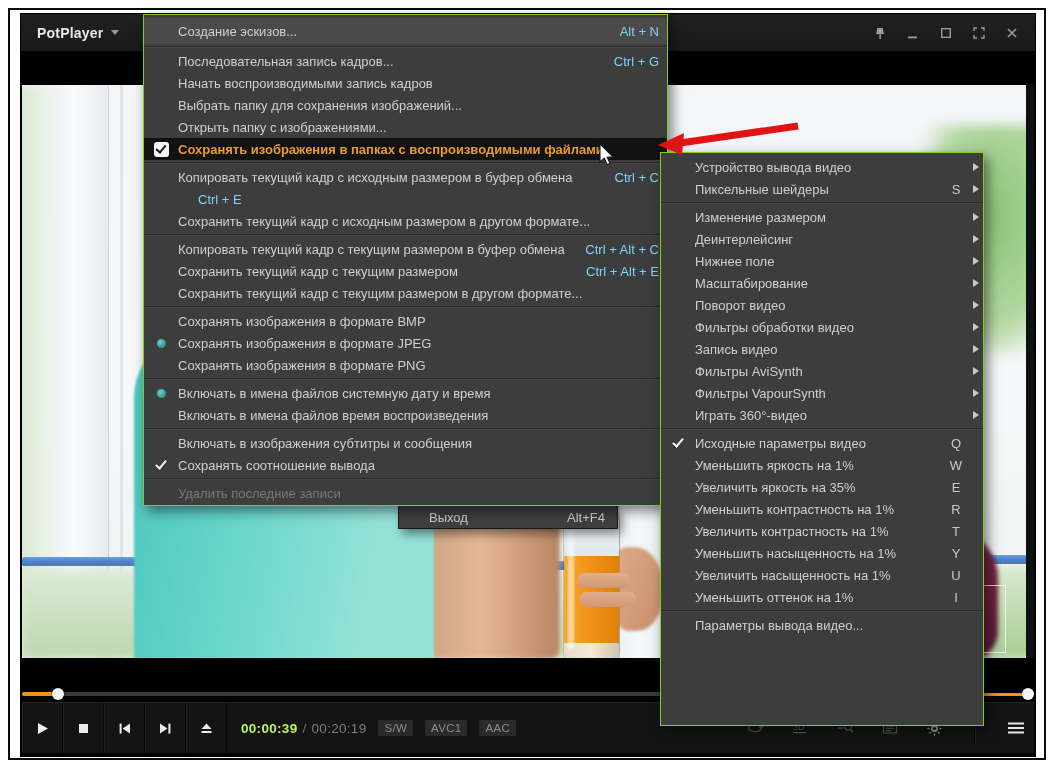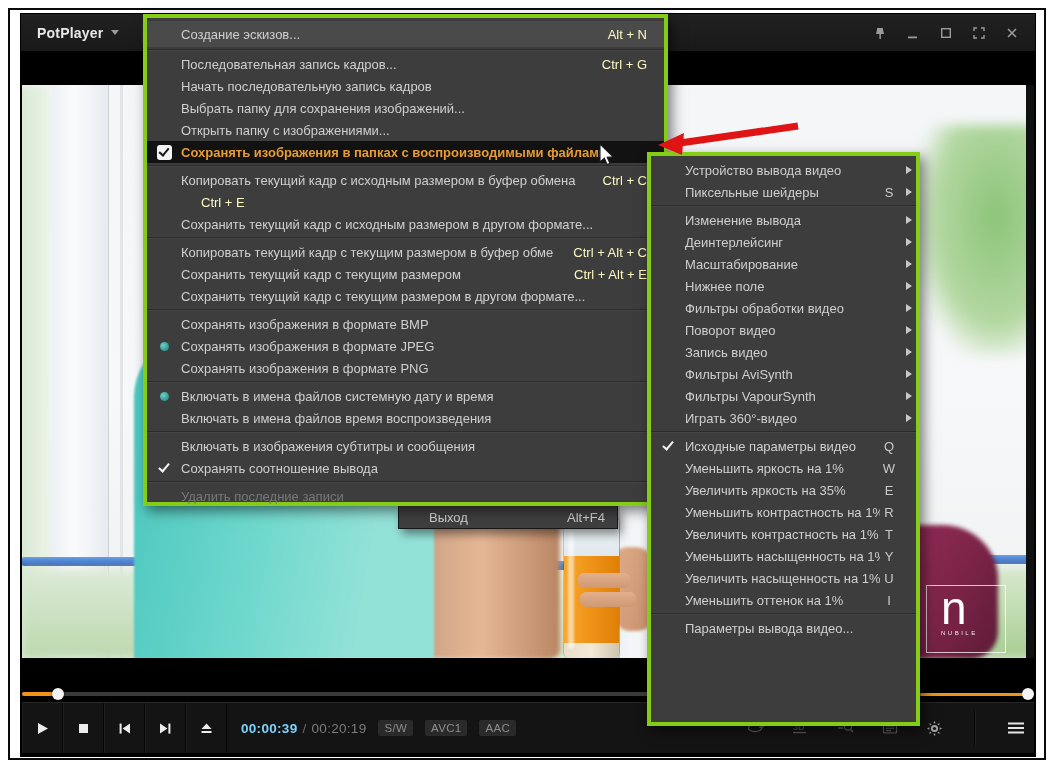--- a/index.html
+++ b/index.html
@@ -66,7 +66,7 @@
   .r-icons{position:absolute;right:8px;top:0;height:50px;display:flex;align-items:center;gap:27px;}
   .icon-sep{width:1px;height:34px;background:#060606;box-shadow:1px 0 0 #222;margin:0 4px;}
   
-  .menu{background:#3d3d3d;border:4px solid #84cc16;box-shadow:4px 5px 12px rgba(0,0,0,.5);z-index:10;font-size:13px;color:#cfcfcf;padding:3px 0;box-sizing:border-box;}
+  .menu{background:#3d3d3d;border:1px solid #84cc16;box-shadow:4px 5px 12px rgba(0,0,0,.5);z-index:10;font-size:13px;color:#cfcfcf;padding:3px 0;box-sizing:border-box;}
   .menu-capture{position:absolute;left:123px;top:1px;width:525px;height:492px;}
   .menu-video{position:absolute;left:627px;top:139px;width:273px;height:574px;}
   .row{display:flex;align-items:center;height:22px;}

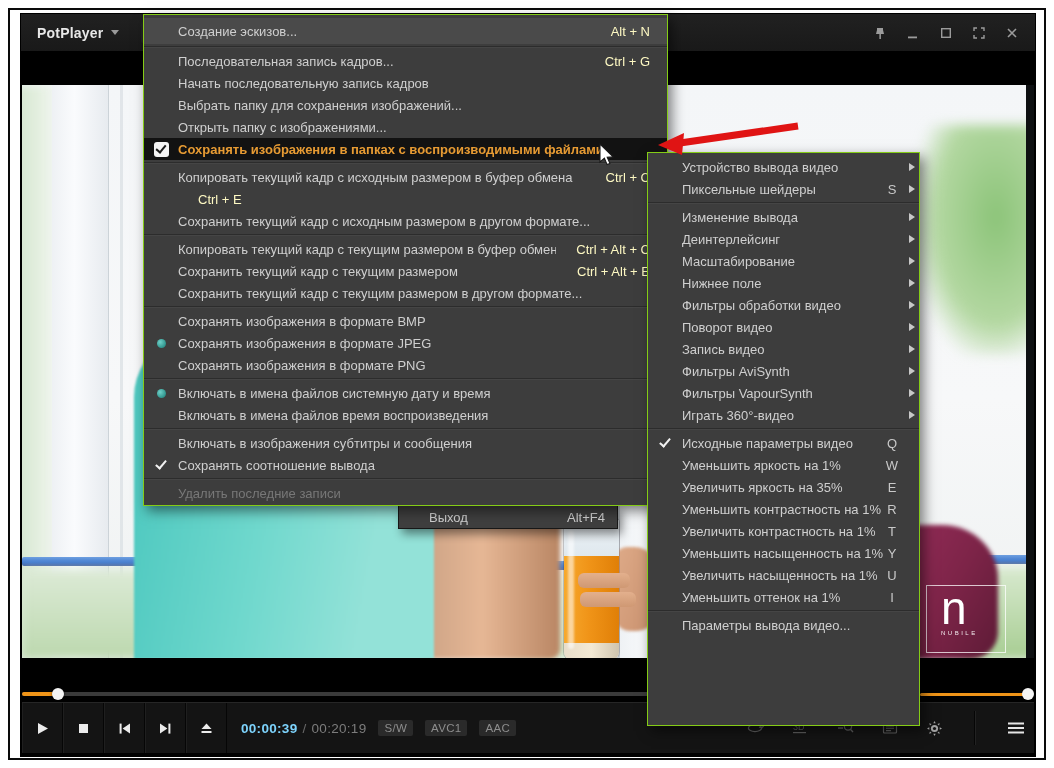--- a/index.html
+++ b/index.html
@@ -72,7 +72,7 @@
   .row{display:flex;align-items:center;height:22px;}
   .row .mark{width:34px;display:flex;align-items:center;justify-content:center;flex:none;}
   .row .lbl{flex:1;white-space:nowrap;overflow:hidden;}
-  .row .sc{margin:0 17px 0 20px;color:#fef9c3;white-space:nowrap;}
+  .row .sc{margin:0 8px 0 20px;color:#7dd3fc;white-space:nowrap;}
   .row .key{width:18px;text-align:center;color:#c9c9c9;margin-right:4px;flex:none;}
   .row .sub{width:14px;flex:none;visibility:hidden;display:flex;justify-content:center;}
   .row .sub i{width:0;height:0;border-left:6px solid #c8c8c8;border-top:4.5px solid transparent;border-bottom:4.5px solid transparent;}

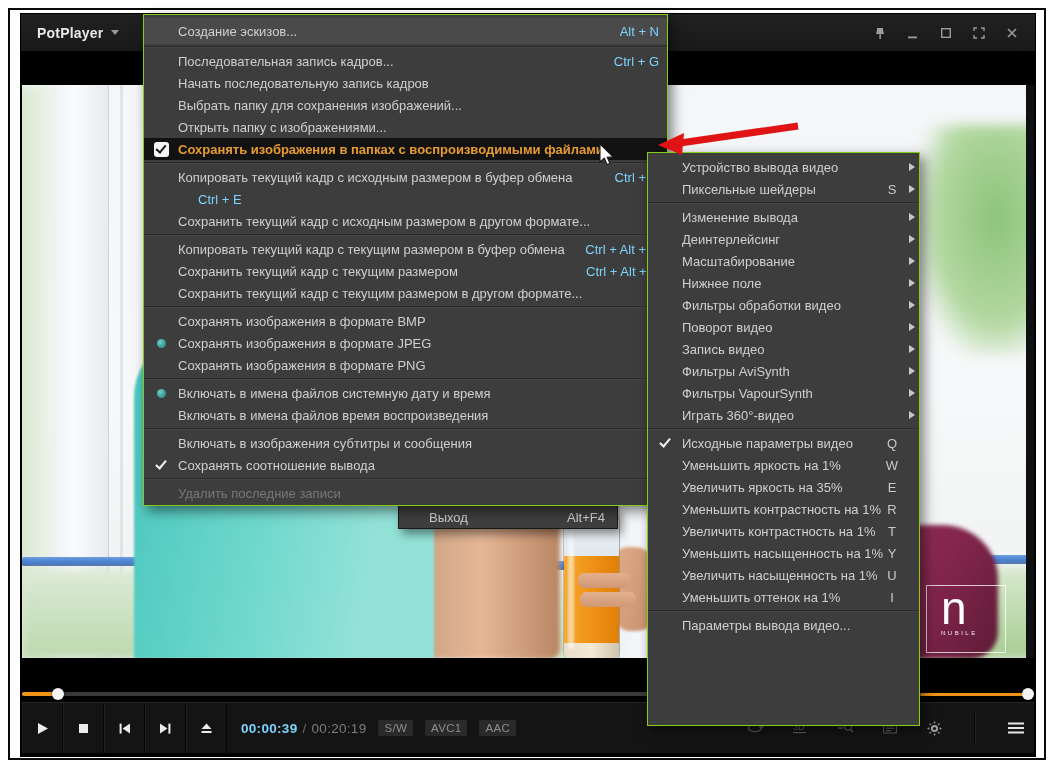--- a/index.html
+++ b/index.html
@@ -270,7 +270,7 @@
       </div>
       <div class="row">
         <span class="mark"></span>
-        <span class="lbl">Начать последовательную запись кадров</span>
+        <span class="lbl">Начать воспроизводимыми запись кадров</span>
         <span class="sc"></span>
       </div>
       <div class="row">

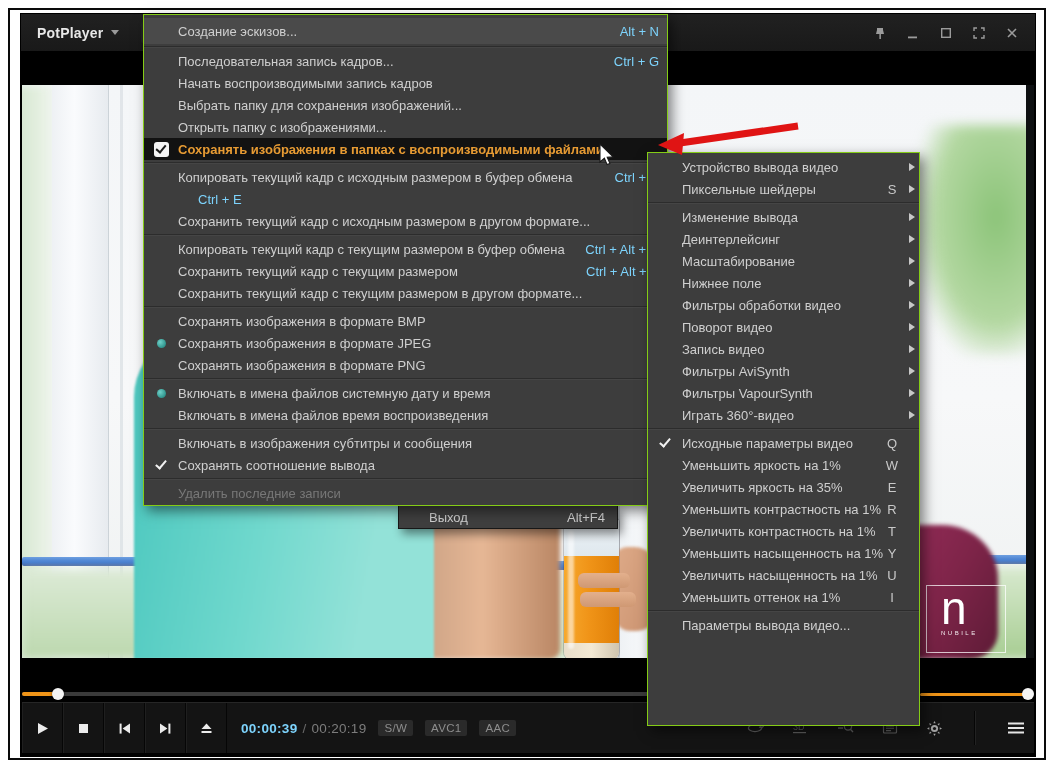--- a/index.html
+++ b/index.html
@@ -68,7 +68,7 @@
   
   .menu{background:#3d3d3d;border:1px solid #84cc16;box-shadow:4px 5px 12px rgba(0,0,0,.5);z-index:10;font-size:13px;color:#cfcfcf;padding:3px 0;box-sizing:border-box;}
   .menu-capture{position:absolute;left:123px;top:1px;width:525px;height:492px;}
-  .menu-video{position:absolute;left:627px;top:139px;width:273px;height:574px;}
+  .menu-video{position:absolute;left:640px;top:139px;width:324px;height:574px;}
   .row{display:flex;align-items:center;height:22px;}
   .row .mark{width:34px;display:flex;align-items:center;justify-content:center;flex:none;}
   .row .lbl{flex:1;white-space:nowrap;overflow:hidden;}

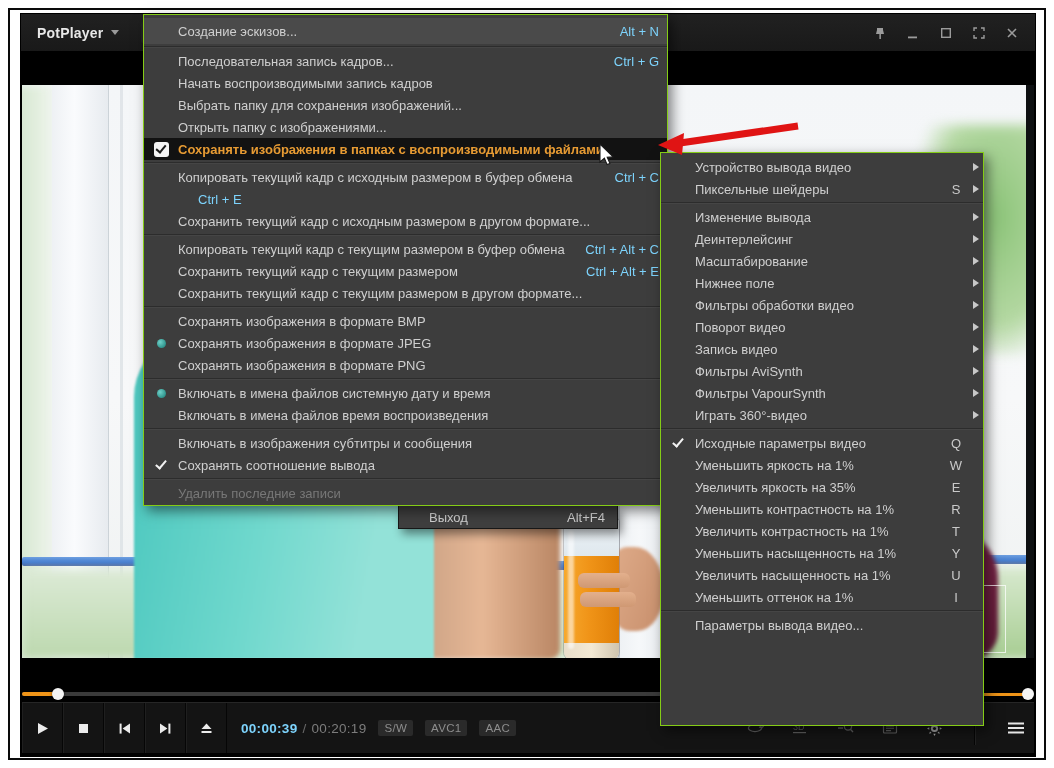--- a/index.html
+++ b/index.html
@@ -386,7 +386,7 @@
       <div class="msep"></div>
       <div class="row has-sub">
         <span class="mark"></span>
-        <span class="lbl">Изменение вывода</span>
+        <span class="lbl">Изменение размером</span>
         <span class="key"></span>
         <span class="sub">
           <i></i>

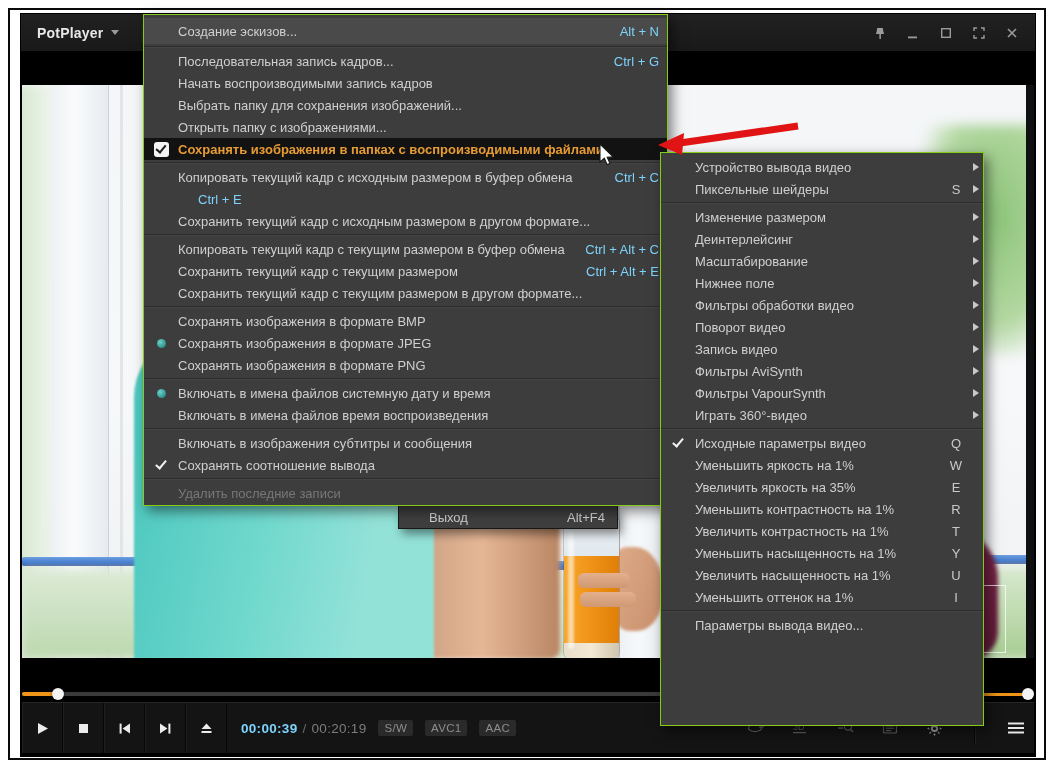--- a/index.html
+++ b/index.html
@@ -402,15 +402,15 @@
       </div>
       <div class="row has-sub">
         <span class="mark"></span>
+        <span class="lbl">Нижнее поле</span>
+        <span class="key"></span>
+        <span class="sub">
+          <i></i>
+        </span>
+      </div>
+      <div class="row has-sub">
+        <span class="mark"></span>
         <span class="lbl">Масштабирование</span>
-        <span class="key"></span>
-        <span class="sub">
-          <i></i>
-        </span>
-      </div>
-      <div class="row has-sub">
-        <span class="mark"></span>
-        <span class="lbl">Нижнее поле</span>
         <span class="key"></span>
         <span class="sub">
           <i></i>

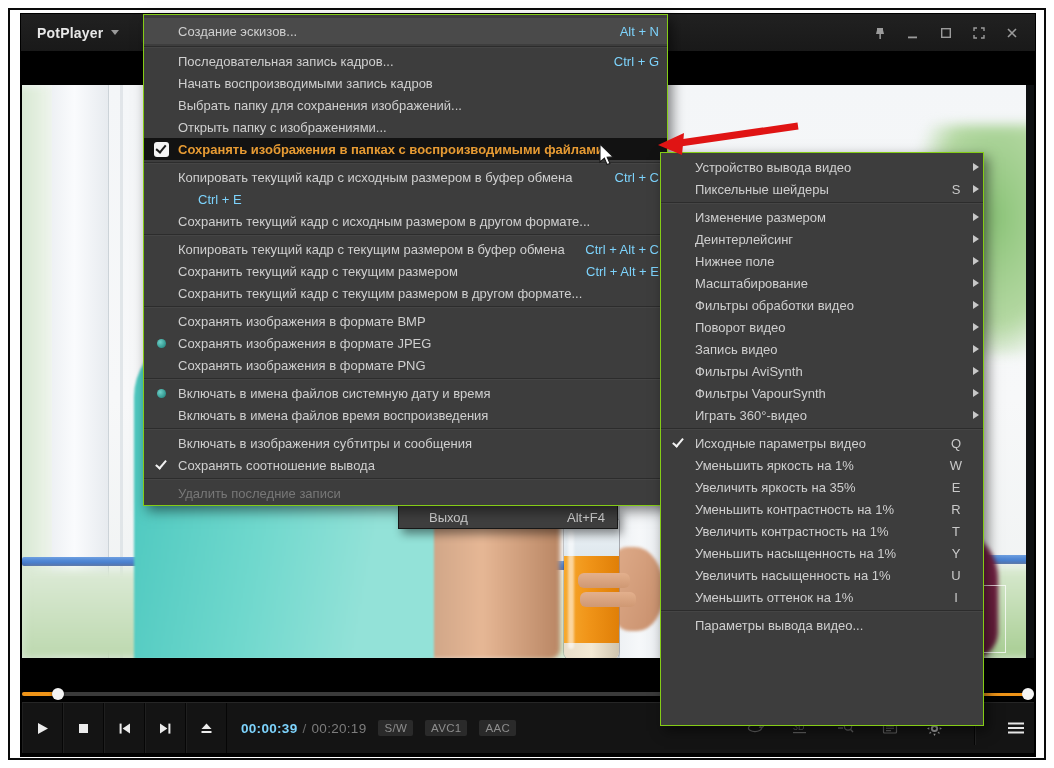--- a/index.html
+++ b/index.html
@@ -418,15 +418,15 @@
       </div>
       <div class="row has-sub">
         <span class="mark"></span>
+        <span class="lbl">Поворот видео</span>
+        <span class="key"></span>
+        <span class="sub">
+          <i></i>
+        </span>
+      </div>
+      <div class="row has-sub">
+        <span class="mark"></span>
         <span class="lbl">Фильтры обработки видео</span>
-        <span class="key"></span>
-        <span class="sub">
-          <i></i>
-        </span>
-      </div>
-      <div class="row has-sub">
-        <span class="mark"></span>
-        <span class="lbl">Поворот видео</span>
         <span class="key"></span>
         <span class="sub">
           <i></i>

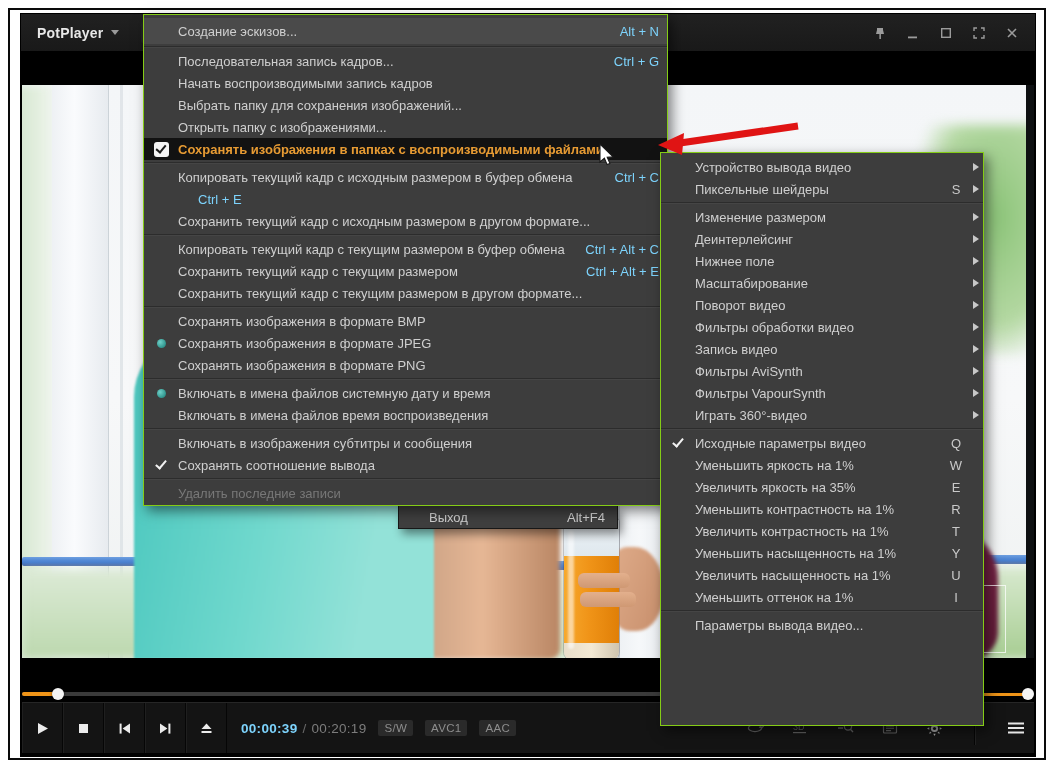--- a/index.html
+++ b/index.html
@@ -59,7 +59,7 @@
   .controls{position:absolute;left:2px;top:689px;width:1012px;height:50px;background:#141414;border-top:1px solid #262626;display:flex;align-items:center;}
   .cbtn{width:40px;height:50px;display:flex;align-items:center;justify-content:center;border-right:1px solid #060606;box-shadow:inset 1px 0 0 #1f1f1f;}
   .timewrap{margin-left:14px;font-size:13.5px;letter-spacing:.3px;display:flex;align-items:center;white-space:nowrap;}
-  .t-cur{color:#7dd3fc;font-weight:700;}
+  .t-cur{color:#bef264;font-weight:700;}
   .t-sep{color:#6a6a6a;margin:0 5px;}
   .t-tot{color:#7c7c7c;}
   .chip{margin-left:12px;background:#2a2a2a;color:#8d8d8d;font-size:11.5px;padding:2px 6px;border-radius:2px;}

